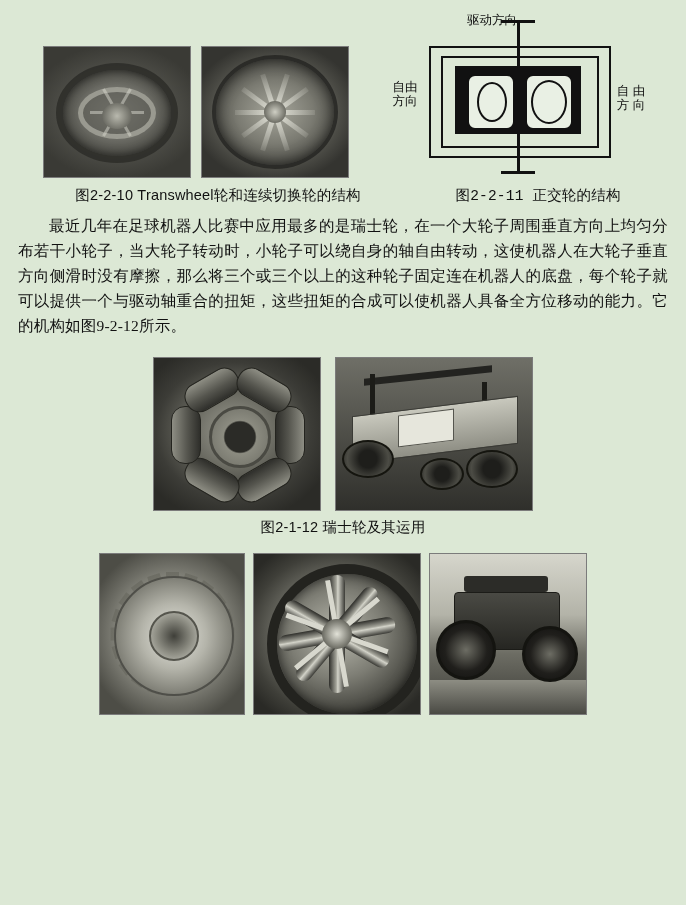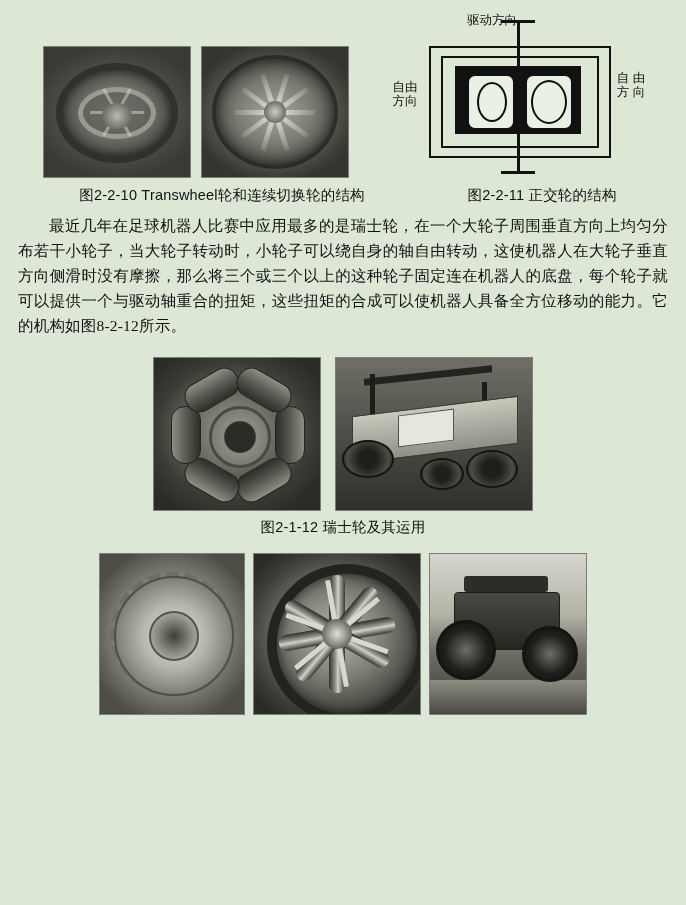--- a/index.html
+++ b/index.html
@@ -174,7 +174,7 @@
     position: absolute; left: -8px; top: 62px; width: 40px; text-align: center; line-height: 1.15;
   }
   .d11-lbl-right {
-    position: absolute; right: -8px; top: 53px; width: 40px; text-align: center; line-height: 1.15;
+    position: absolute; right: -8px; top: 66px; width: 40px; text-align: center; line-height: 1.15;
   }
 
   

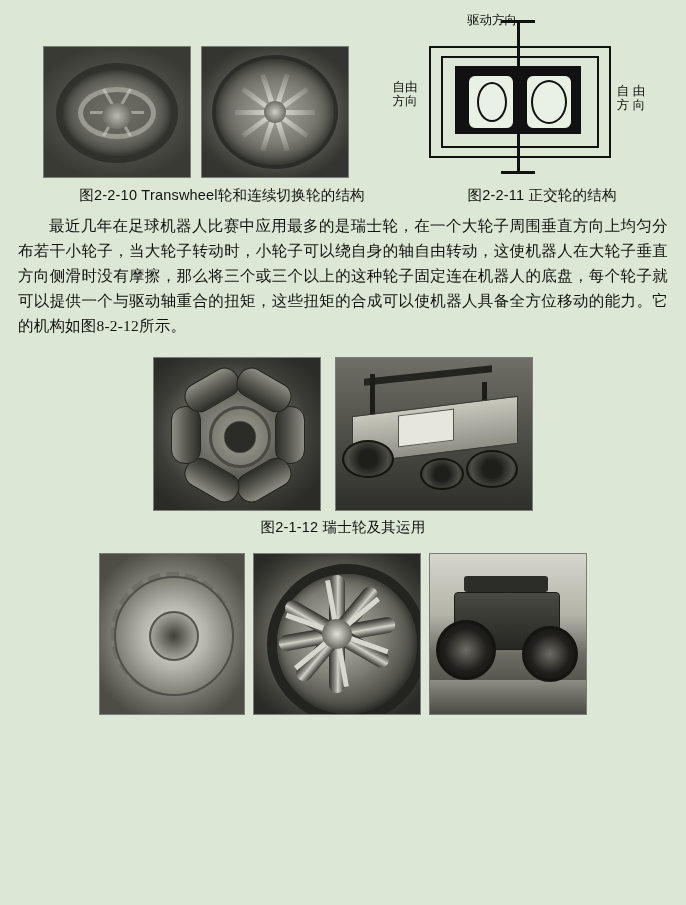--- a/index.html
+++ b/index.html
@@ -368,7 +368,7 @@
 
   <div class="caption-row">
     <div class="caption" style="margin-left:10px;">图2-2-10  Transwheel轮和连续切换轮的结构</div>
-    <div class="caption" style="">图2-2-11   正交轮的结构</div>
+    <div class="caption" style="font-family:Liberation Mono, monospace;">图2-2-11   正交轮的结构</div>
   </div>
 
   <p class="para">最近几年在足球机器人比赛中应用最多的是瑞士轮，在一个大轮子周围垂直方向上均匀分布若干小轮子，当大轮子转动时，小轮子可以绕自身的轴自由转动，这使机器人在大轮子垂直方向侧滑时没有摩擦，那么将三个或三个以上的这种轮子固定连在机器人的底盘，每个轮子就可以提供一个与驱动轴重合的扭矩，这些扭矩的合成可以使机器人具备全方位移动的能力。它的机构如图8-2-12所示。</p>

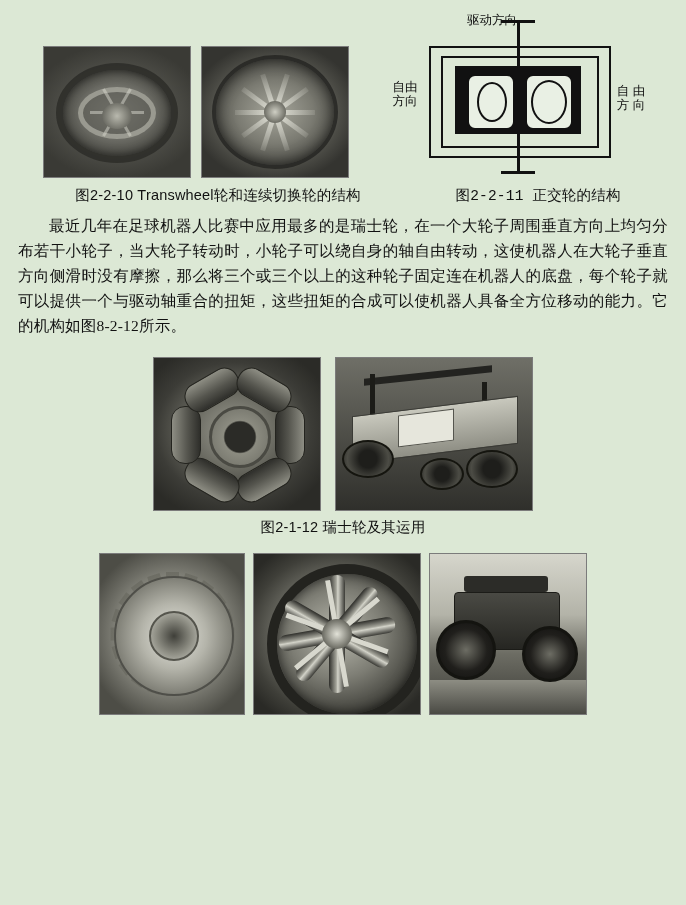--- a/index.html
+++ b/index.html
@@ -371,7 +371,7 @@
     <div class="caption" style="font-family:Liberation Mono, monospace;">图2-2-11   正交轮的结构</div>
   </div>
 
-  <p class="para">最近几年在足球机器人比赛中应用最多的是瑞士轮，在一个大轮子周围垂直方向上均匀分布若干小轮子，当大轮子转动时，小轮子可以绕自身的轴自由转动，这使机器人在大轮子垂直方向侧滑时没有摩擦，那么将三个或三个以上的这种轮子固定连在机器人的底盘，每个轮子就可以提供一个与驱动轴重合的扭矩，这些扭矩的合成可以使机器人具备全方位移动的能力。它的机构如图8-2-12所示。</p>
+  <p class="para">最近几年在足球机器人比赛中应用最多的是瑞士轮，在一个大轮子周围垂直方向上均匀分布若干小轮子，当大轮子转动时，小轮子可以绕自身的轴自由转动，这使机器人在大轮子垂直方向侧滑时没有摩擦，那么将三个或三个以上的这种轮子固定连在机器人的底盘，每个轮子就可以提供一个与驱动轴重合的扭矩，这些扭矩的合成可以使机器人具备全方位移动的能力。它的机构如图9-2-12所示。</p>
 
   <div class="fig-row" style="margin-top:18px; gap:14px;">
     <div class="photo ph-swisswheel">

